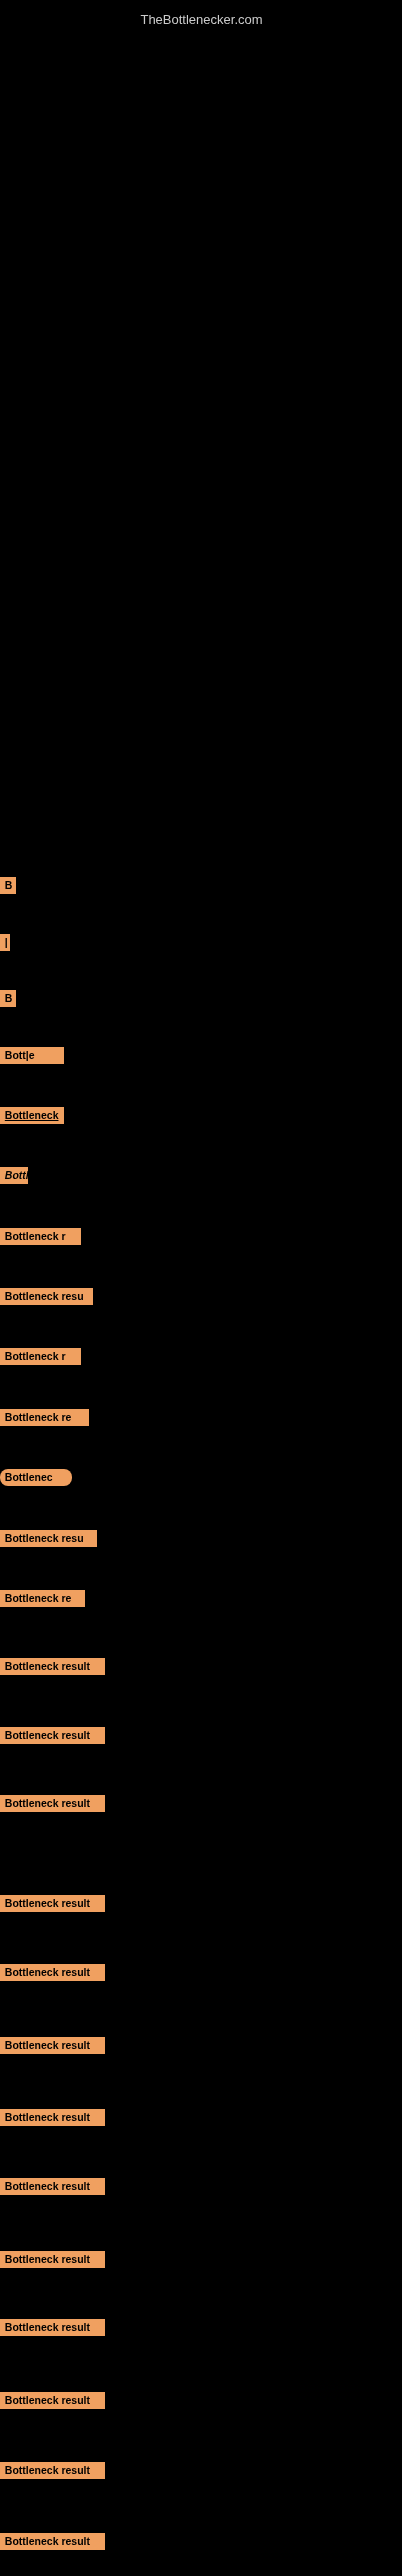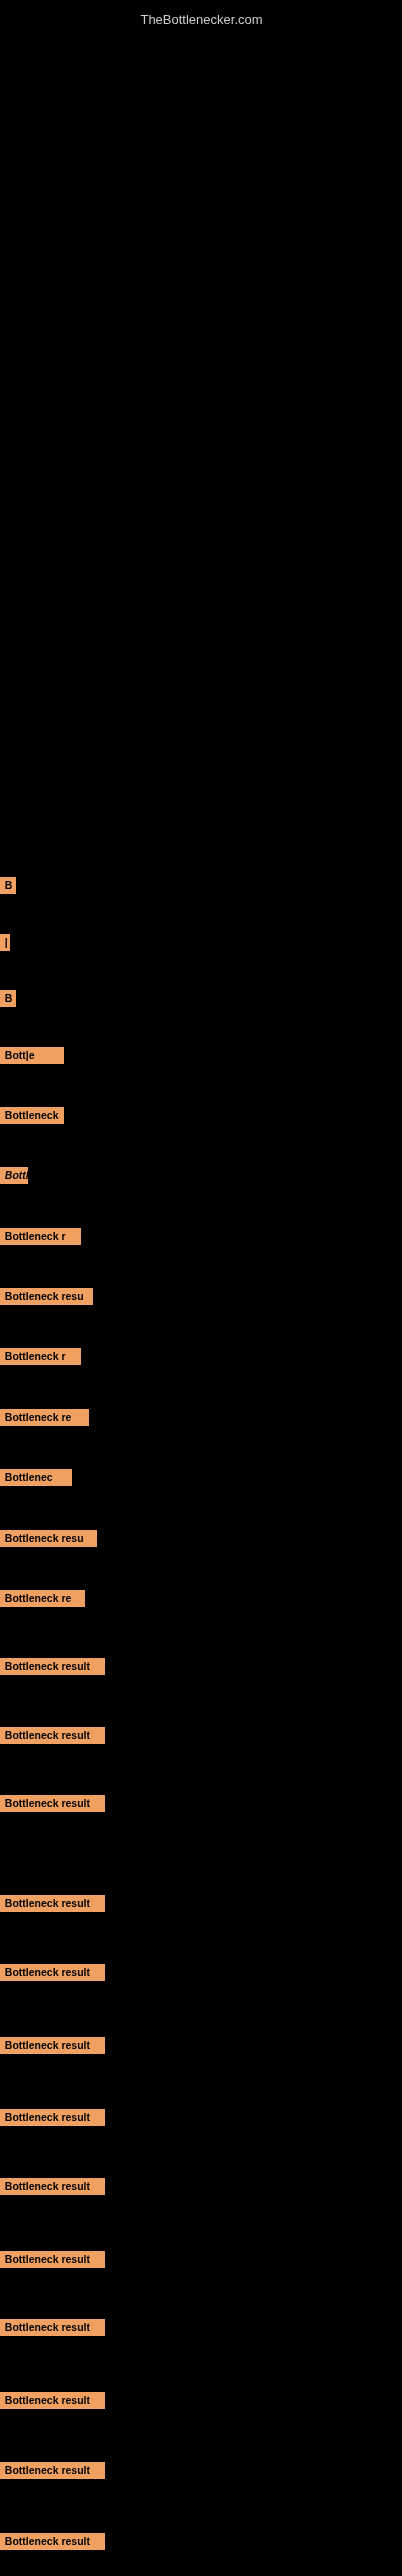--- a/index.html
+++ b/index.html
@@ -46,7 +46,7 @@
     <div class="bottleneck-label" style="top: 934px; width: 8px; overflow: hidden;">|</div>
     <div class="bottleneck-label" style="top: 990px; width: 16px; overflow: hidden;">B</div>
     <div class="bottleneck-label" style="top: 1047px; width: 64px; overflow: hidden;">Bott|e</div>
-    <div class="bottleneck-label" style="top: 1107px; width: 64px; overflow: hidden;">Bottleneck</div>
+    <div class="bottleneck-label" style="top: 1107px; width: 64px; overflow: hidden; text-decoration: underline;">Bottleneck</div>
     <div class="bottleneck-label" style="top: 1167px; width: 28px; overflow: hidden; font-style: italic;">Bottlen</div>
     <div class="bottleneck-label" style="top: 1228px; width: 81px; overflow: hidden;">Bottleneck r</div>
     <div class="bottleneck-label" style="top: 1288px; width: 93px; overflow: hidden;">Bottleneck resu</div>

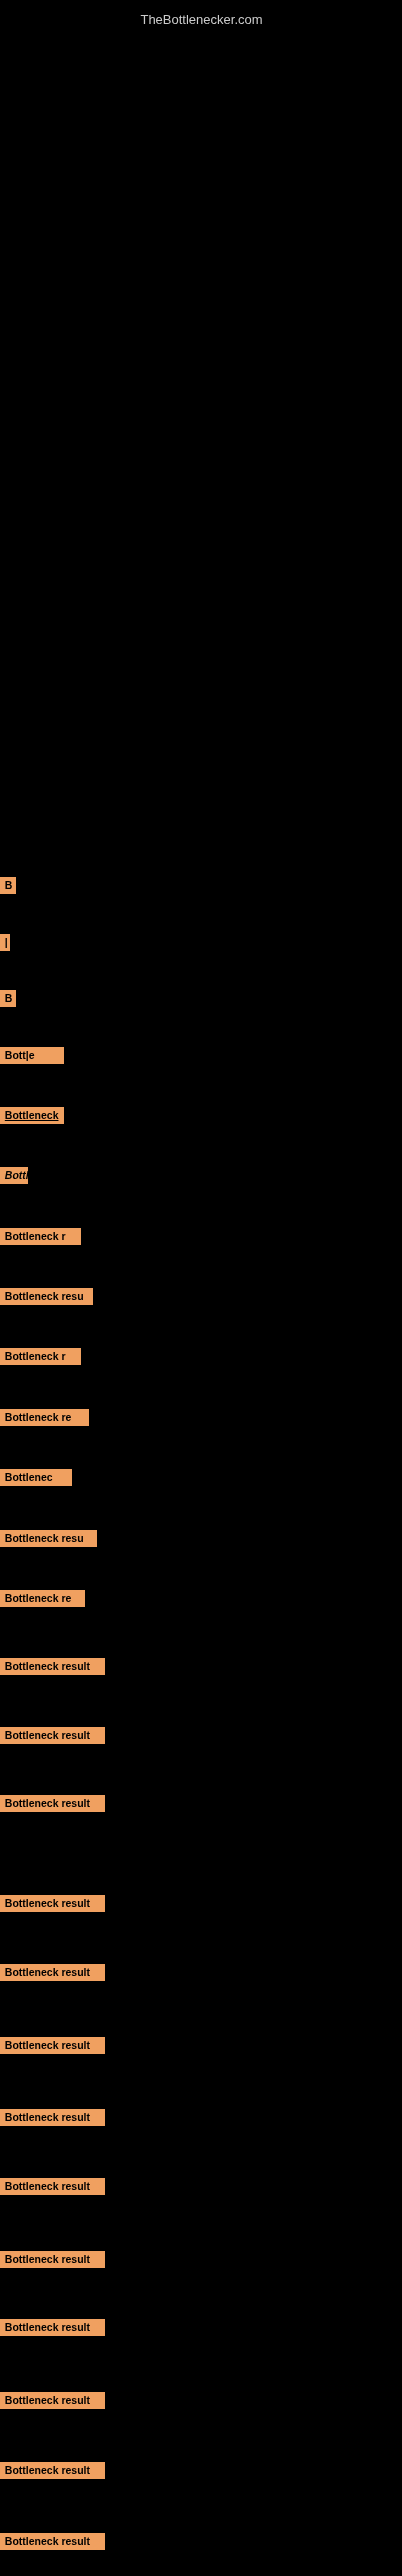--- a/index.html
+++ b/index.html
@@ -52,7 +52,7 @@
     <div class="bottleneck-label" style="top: 1288px; width: 93px; overflow: hidden;">Bottleneck resu</div>
     <div class="bottleneck-label" style="top: 1348px; width: 81px; overflow: hidden;">Bottleneck r</div>
     <div class="bottleneck-label" style="top: 1409px; width: 89px; overflow: hidden;">Bottleneck re</div>
-    <div class="bottleneck-label" style="top: 1469px; width: 72px; overflow: hidden;">Bottlenec</div>
+    <div class="bottleneck-label" style="top: 1469px; width: 72px; overflow: hidden; border-radius: 8px;">Bottlenec</div>
     <div class="bottleneck-label" style="top: 1530px; width: 97px; overflow: hidden;">Bottleneck resu</div>
     <div class="bottleneck-label" style="top: 1590px; width: 85px; overflow: hidden;">Bottleneck re</div>
     <div class="bottleneck-label" style="top: 1658px; width: 105px; overflow: hidden;">Bottleneck result</div>

